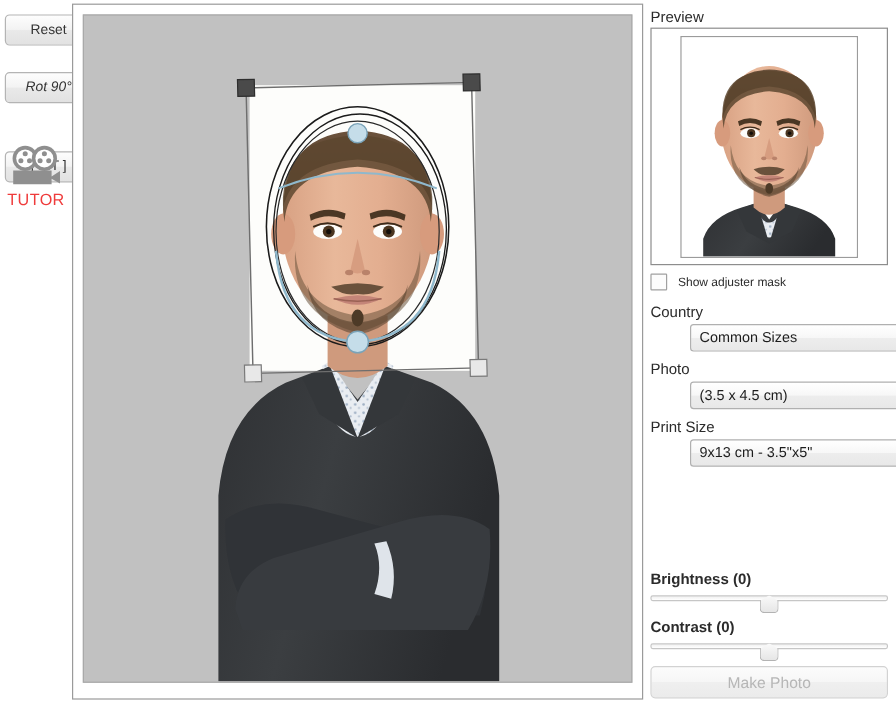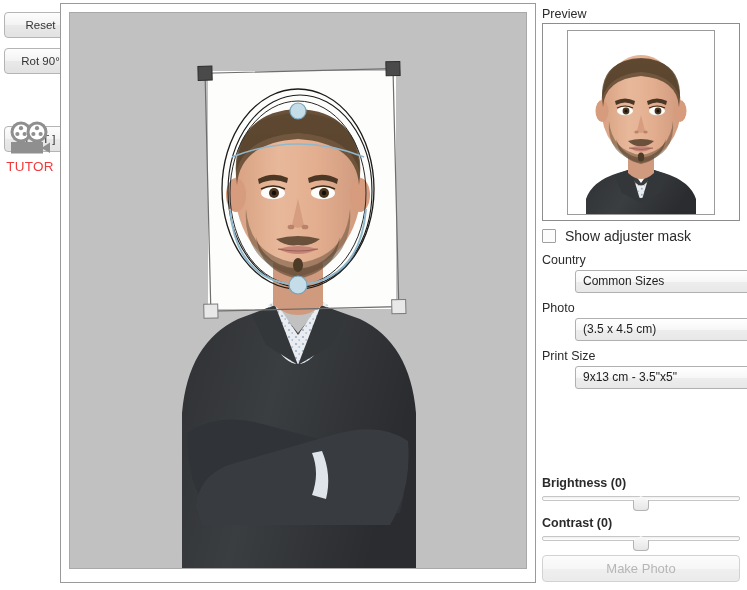--- a/index.html
+++ b/index.html
@@ -42,7 +42,7 @@
     white-space: nowrap;
   }
   #btn-reset { top: 12px; }
-  #btn-rot90 { top: 48px; }
+  #btn-rot90 { top: 60px; font-style: italic; }
   #btn-fit   { top: 82px; margin-top: 44px; }
 
   #tutor-block {

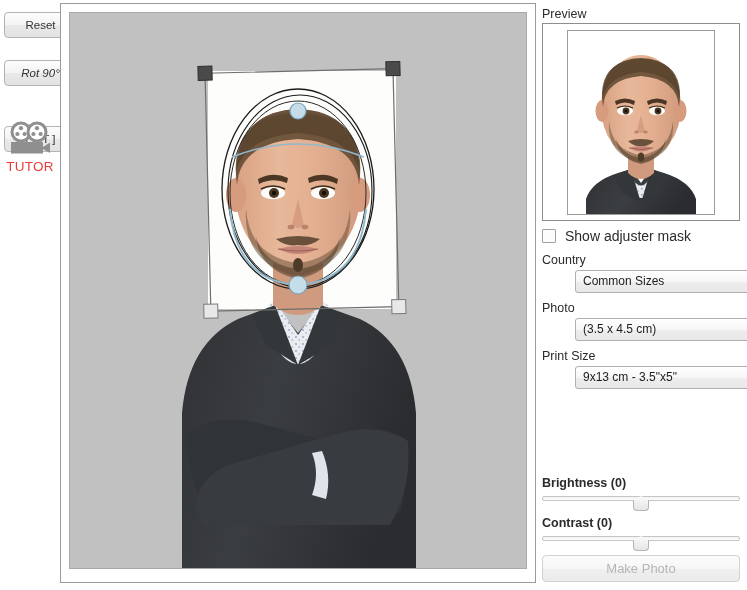--- a/index.html
+++ b/index.html
@@ -135,7 +135,7 @@
     box-sizing: border-box;
     border-radius: 1px;
   }
-  #mask-label { font-size: 14px; color: #2b2b2b; }
+  #mask-label { font-size: 10px; color: #2b2b2b; }
 
   .field-label {
     position: absolute;

